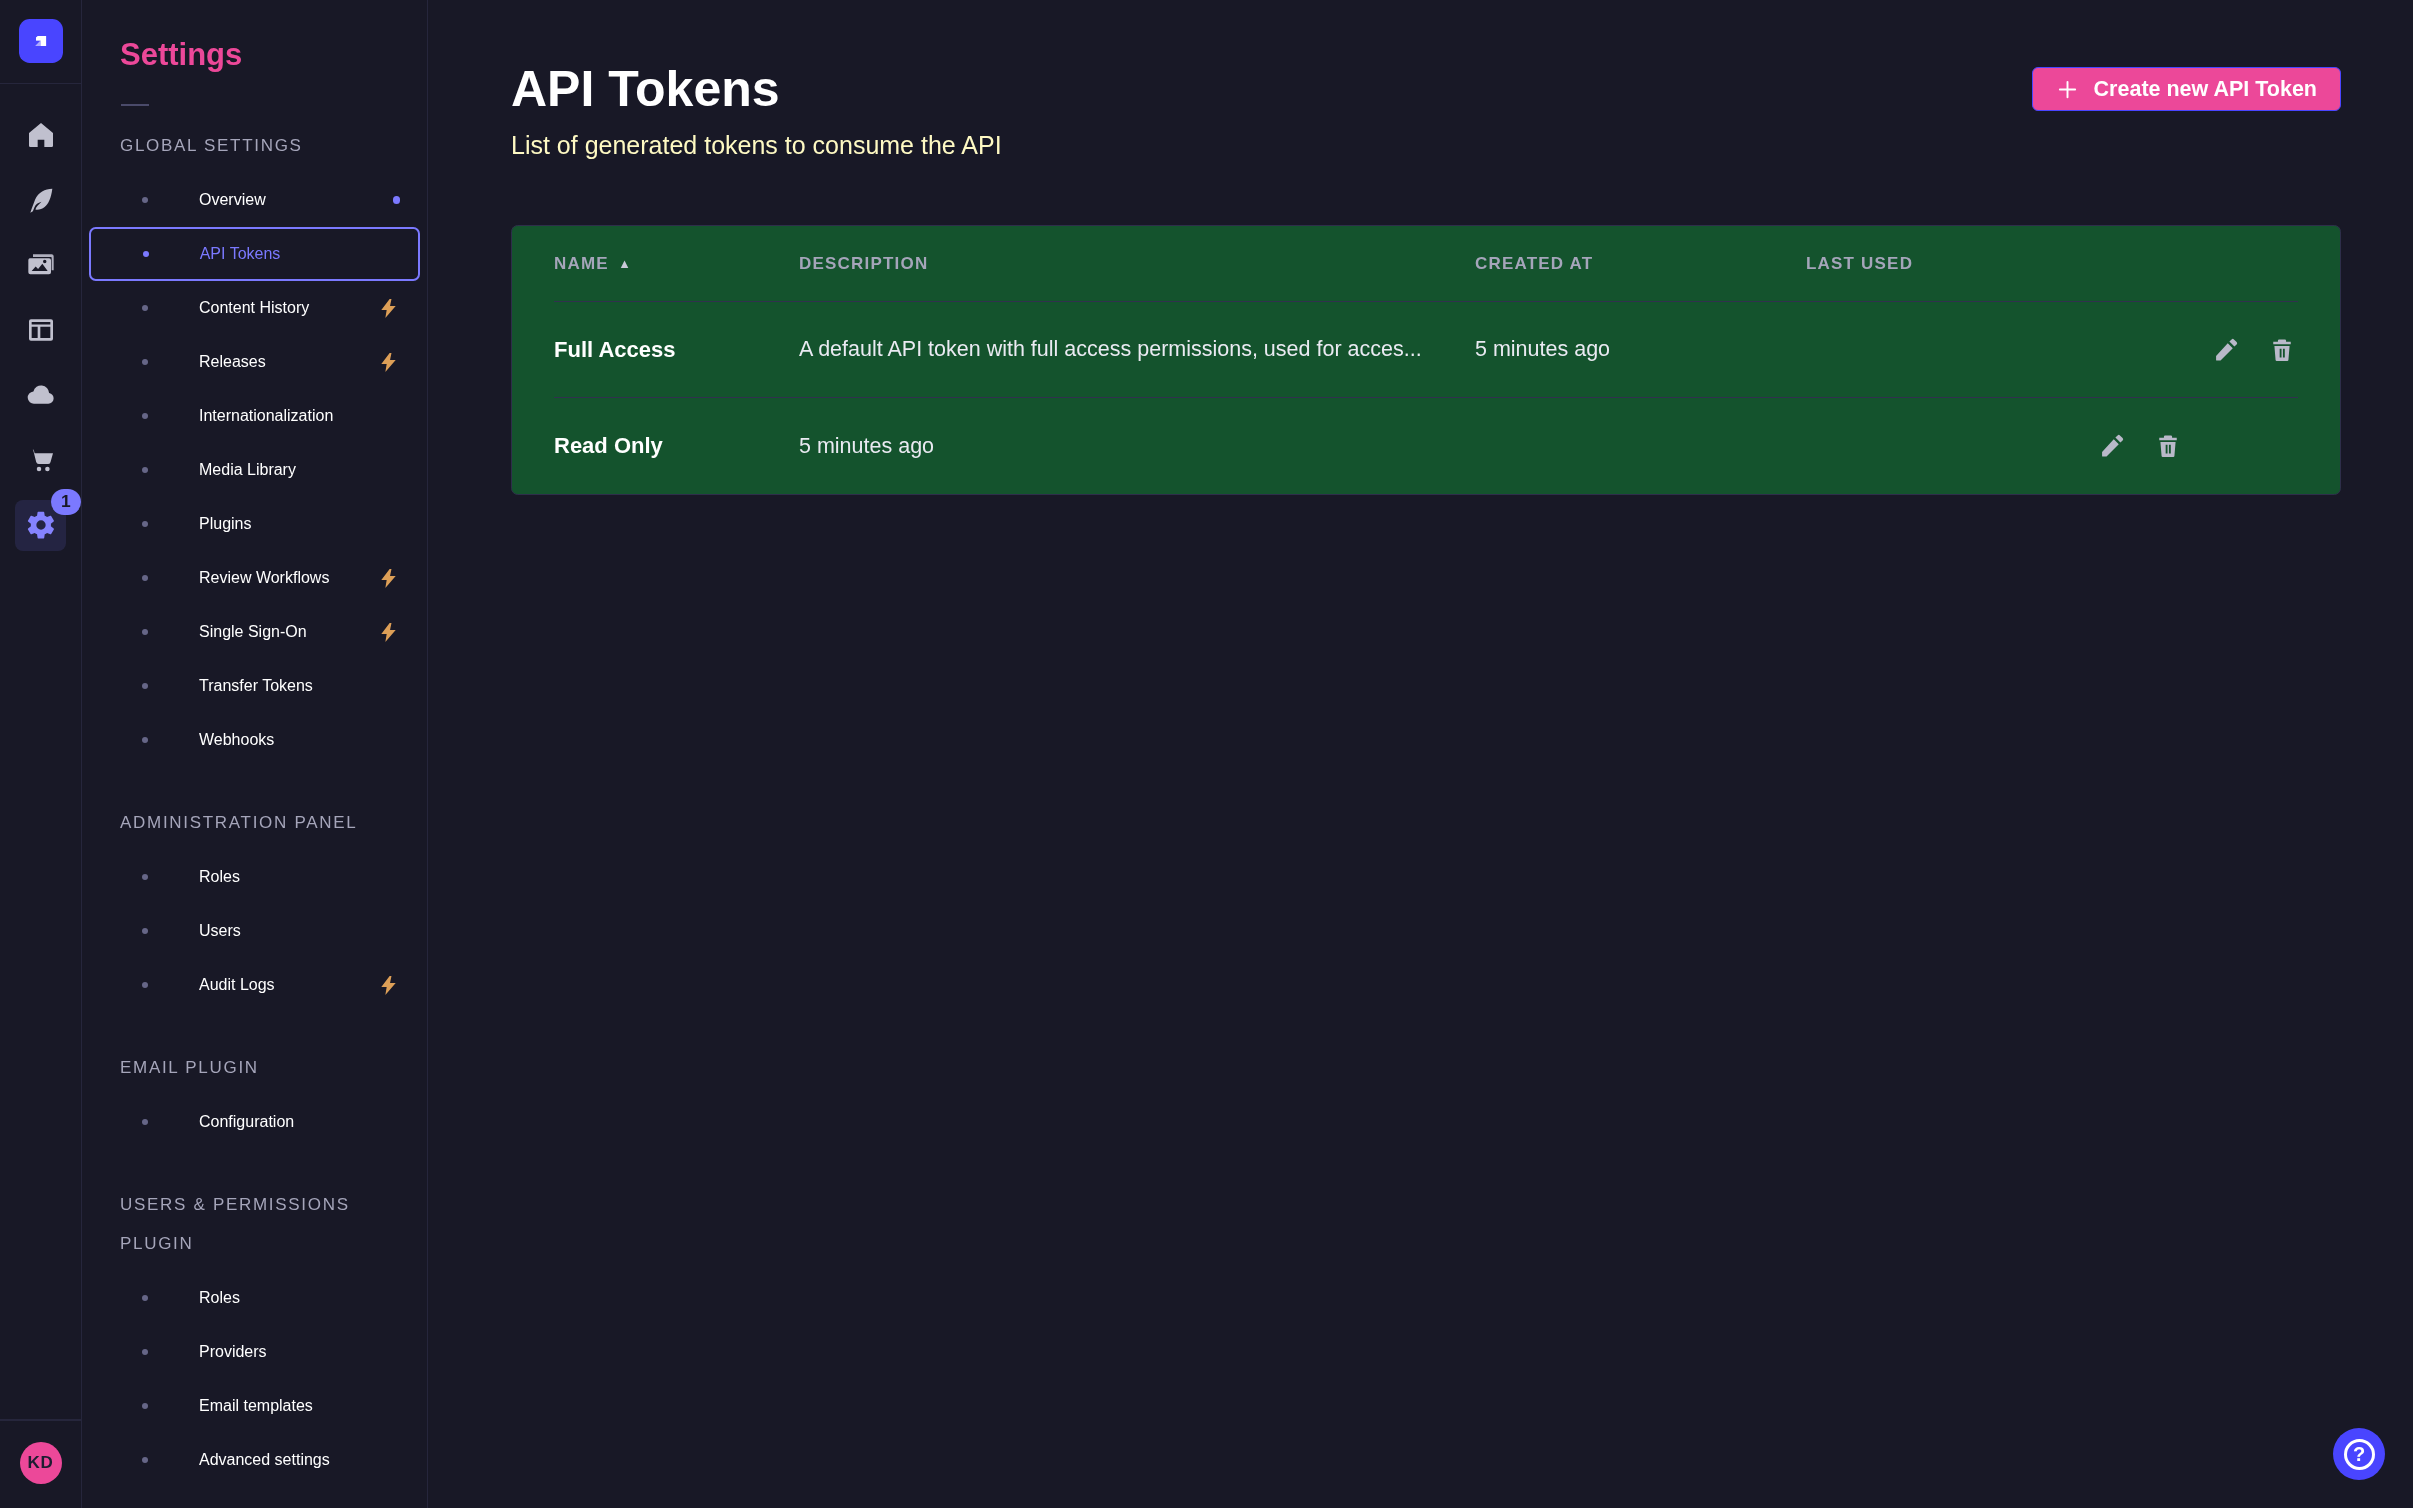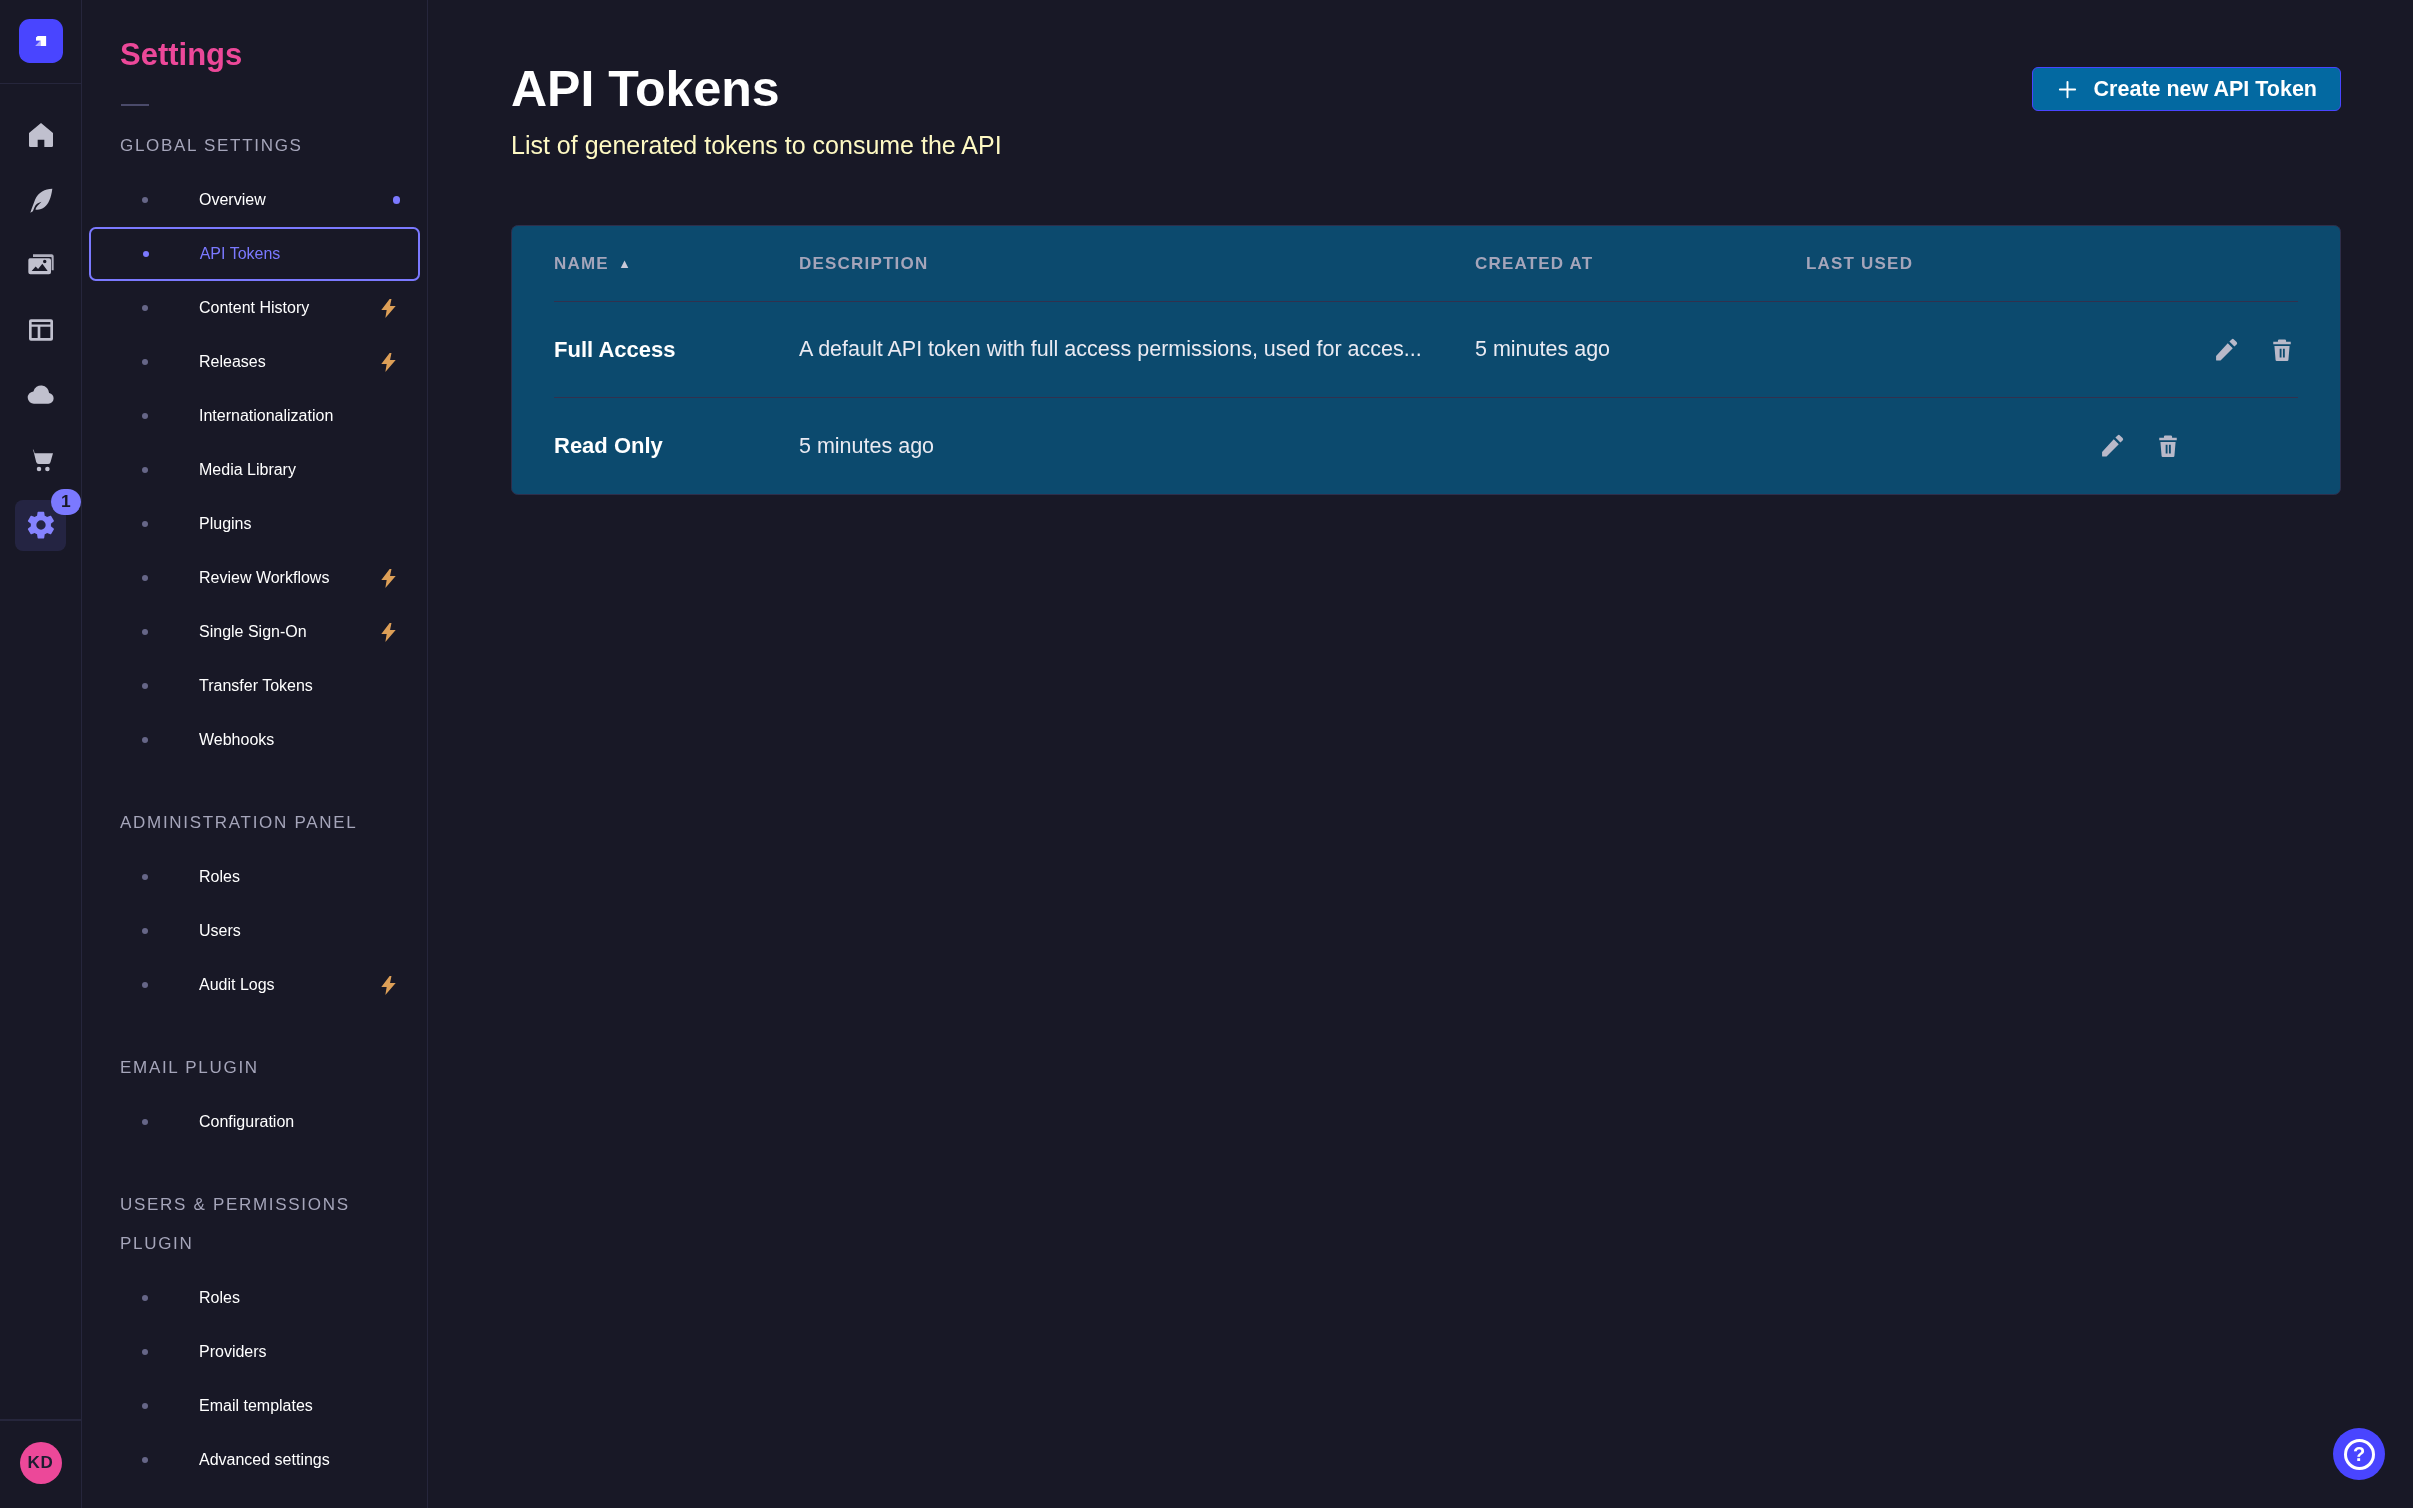--- a/index.html
+++ b/index.html
@@ -91,7 +91,7 @@
   .page-subtitle { font-size: 25px; color: #fef9c3; margin-top: 13.4px; line-height: 31px; }
   .create-btn {
     margin-top: 5.4px; height: 44px; padding: 0 23px;
-    background: #0369a1; border: 0.7px solid #4945ff; border-radius: 6px;
+    background: #ec4899; border: 0.7px solid #4945ff; border-radius: 6px;
     color: #ffffff; font-size: 21.5px; font-weight: 600;
     font-family: inherit;
     display: flex; align-items: center; gap: 14.7px; cursor: pointer; white-space: nowrap;

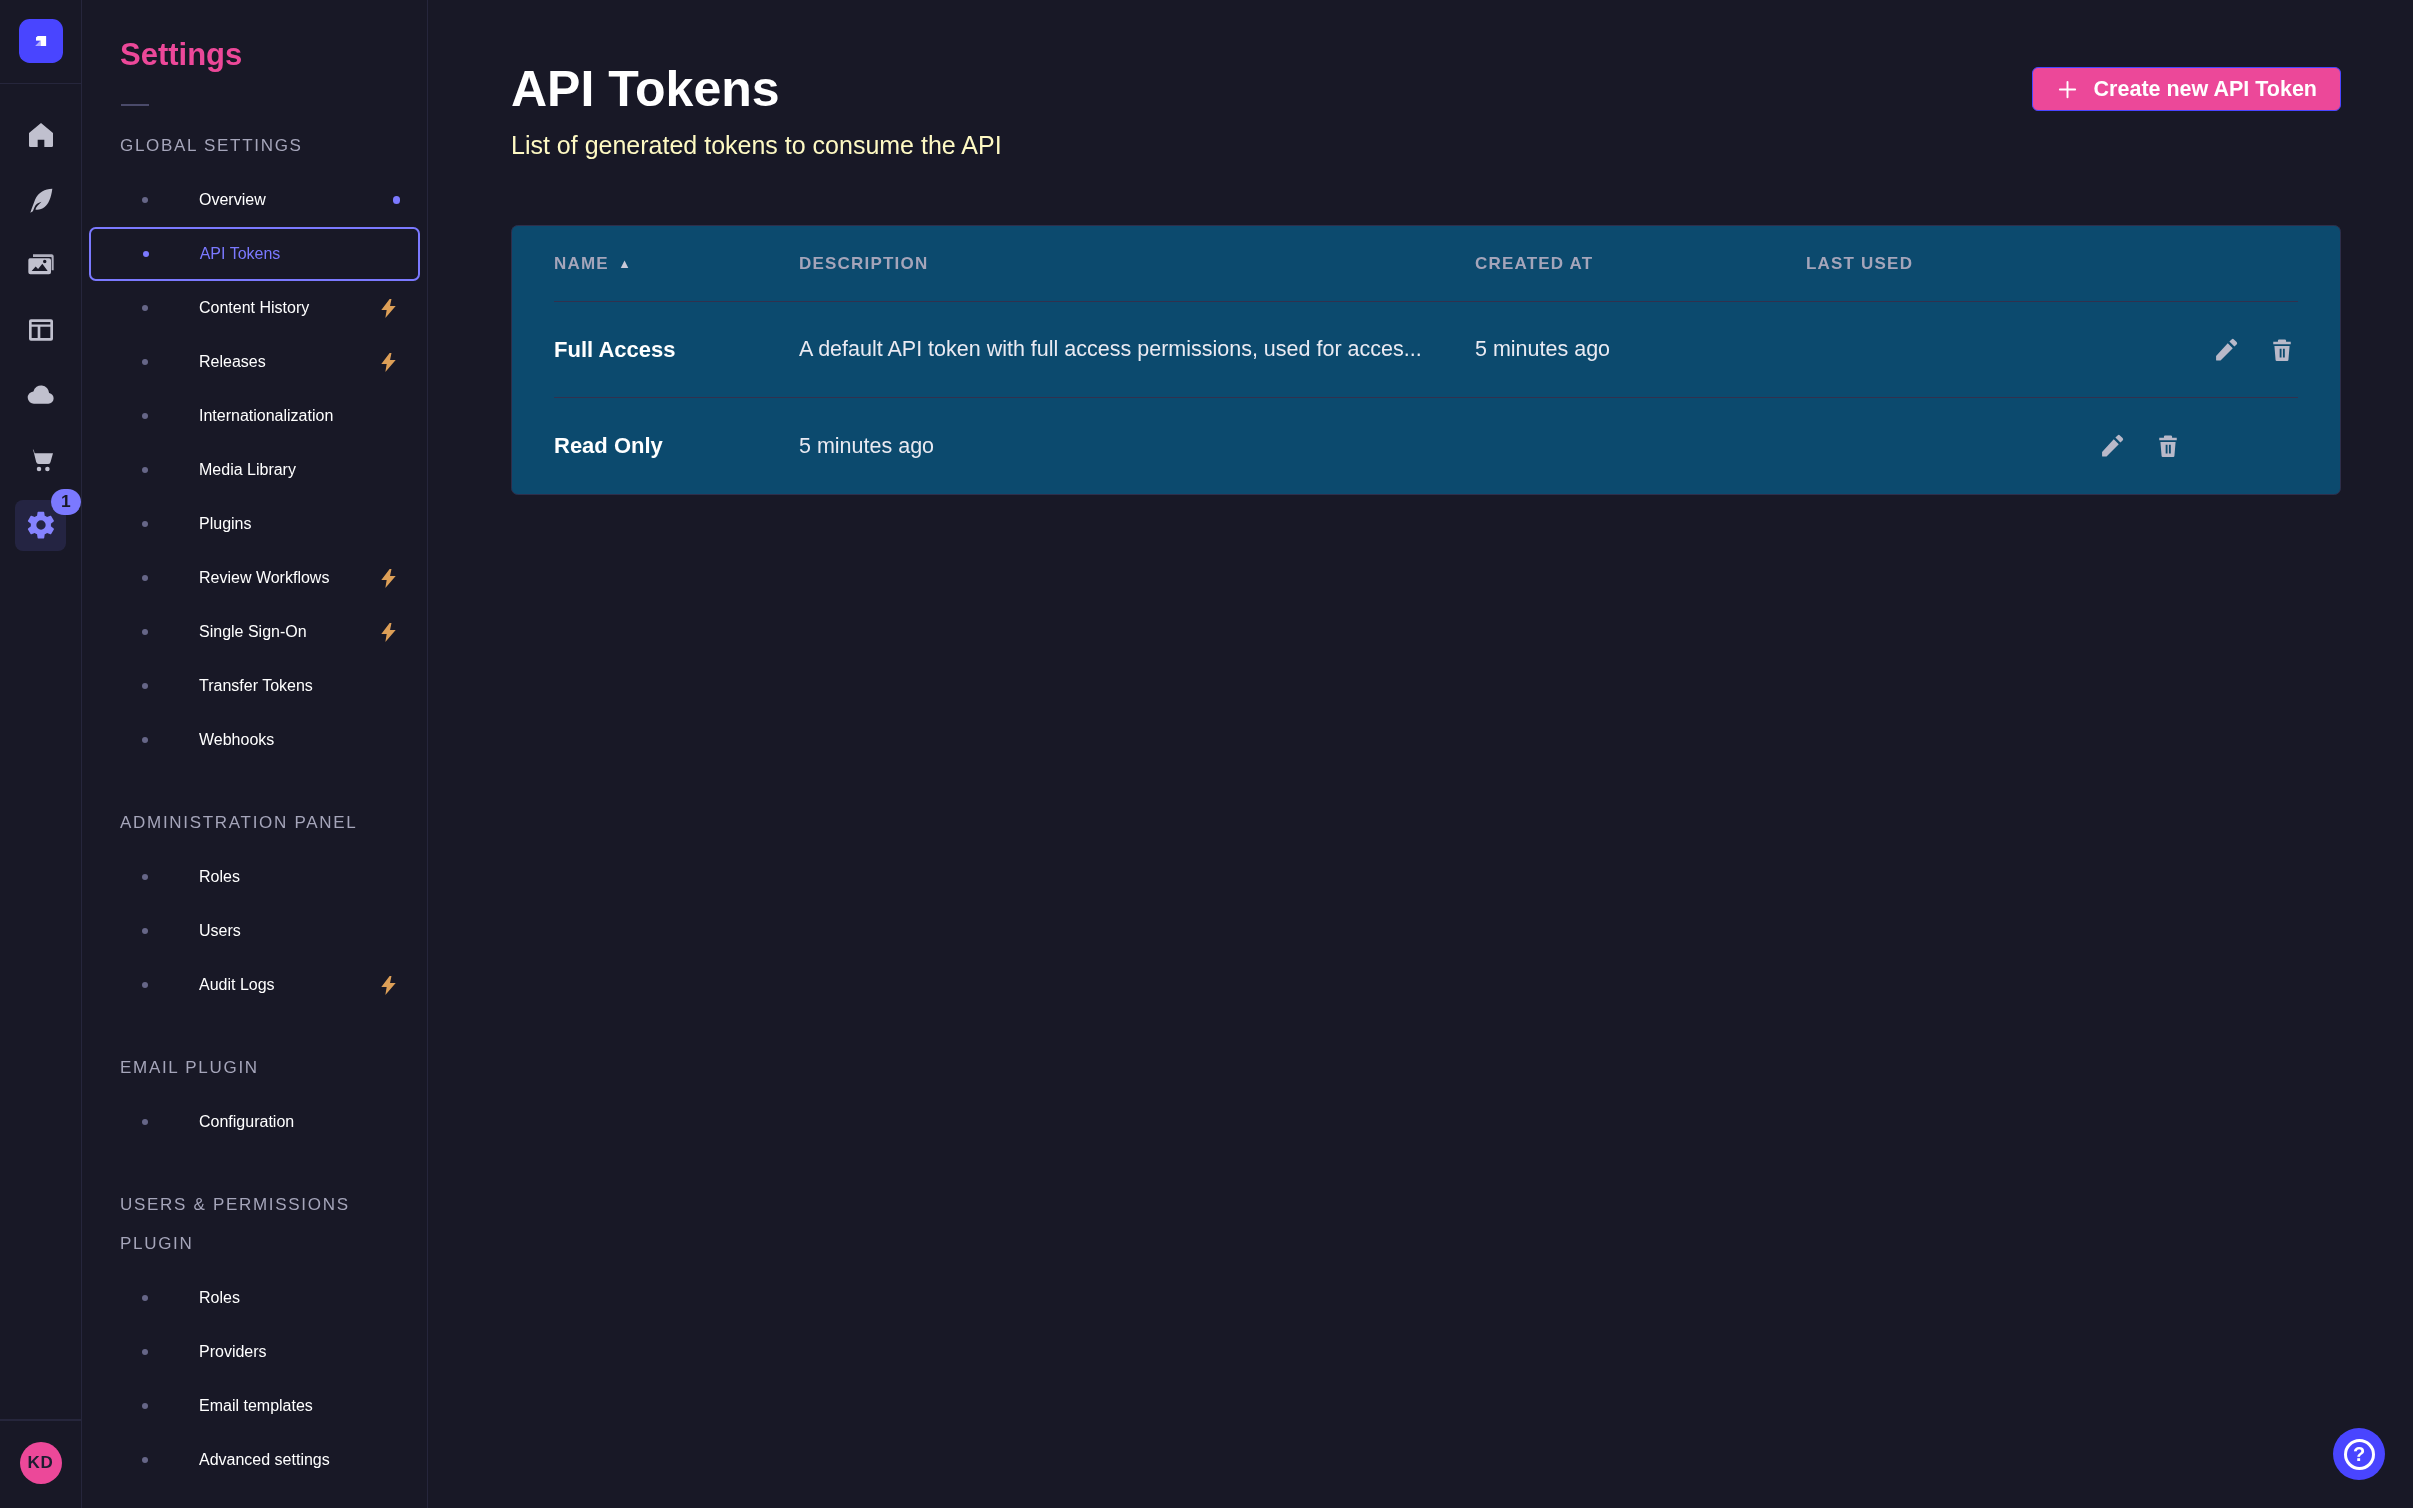--- a/index.html
+++ b/index.html
@@ -99,7 +99,7 @@
   .create-btn svg { width: 23px; height: 23px; }
 
   .table-card {
-    margin-top: 64px; background: #0c4a6e;
+    margin-top: 64px; background: #14532d;
     border: 1.3px solid #2e2e4a; border-radius: 6.7px;
     padding: 0 42px;
   }

